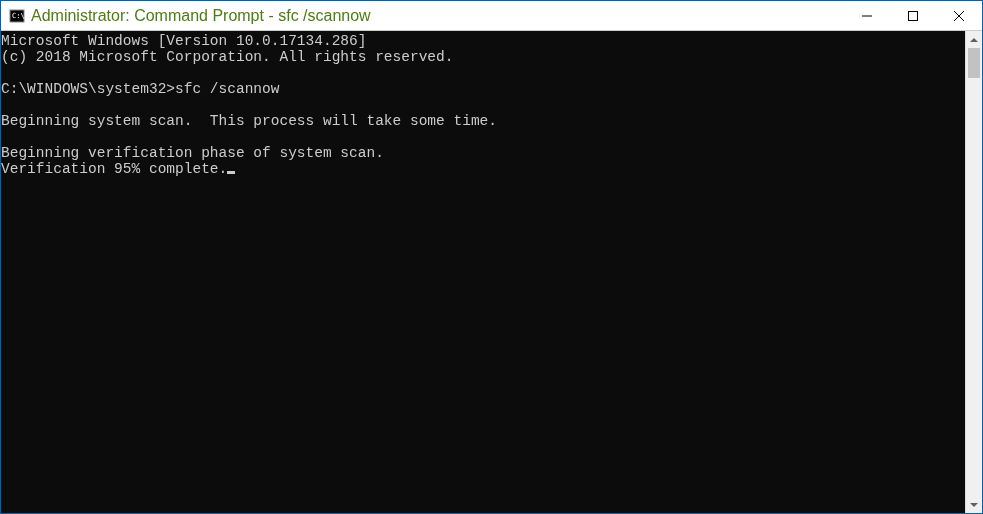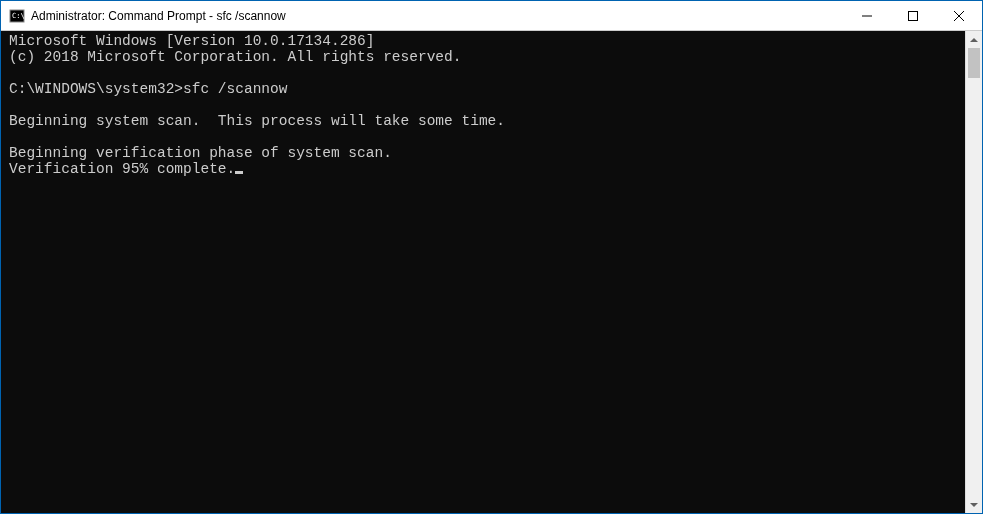--- a/index.html
+++ b/index.html
@@ -36,8 +36,8 @@
       justify-content: center;
     }
     .titlebar-title {
-      font-size: 12px;
-      color: #000000;
+      font-size: 16px;
+      color: #4d7c0f;
       flex: 1;
       white-space: nowrap;
       overflow: hidden;

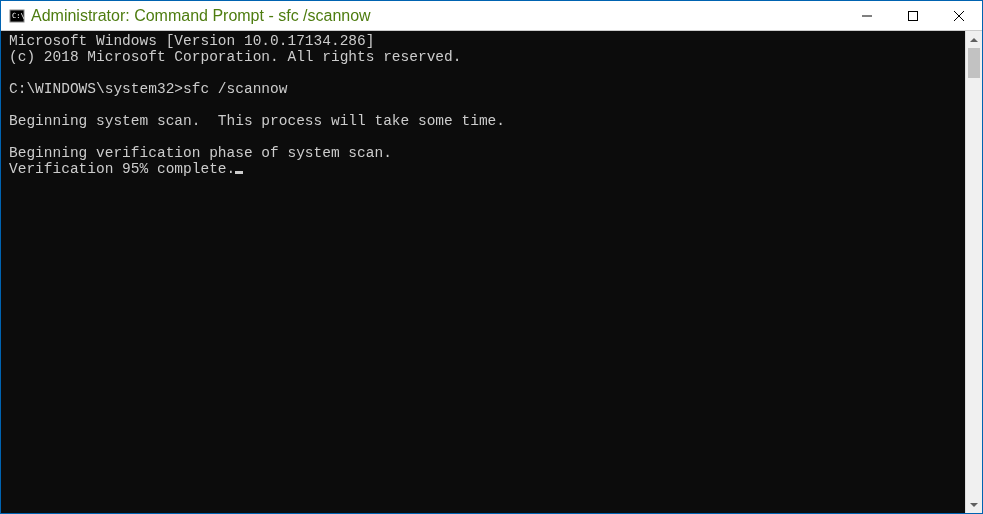--- a/index.html
+++ b/index.html
@@ -69,7 +69,7 @@
       font-family: Consolas, "Courier New", monospace;
       font-size: 14.5px;
       line-height: 16px;
-      padding: 2px 8px;
+      padding: 2px 0;
       white-space: pre;
       overflow: hidden;
     }

